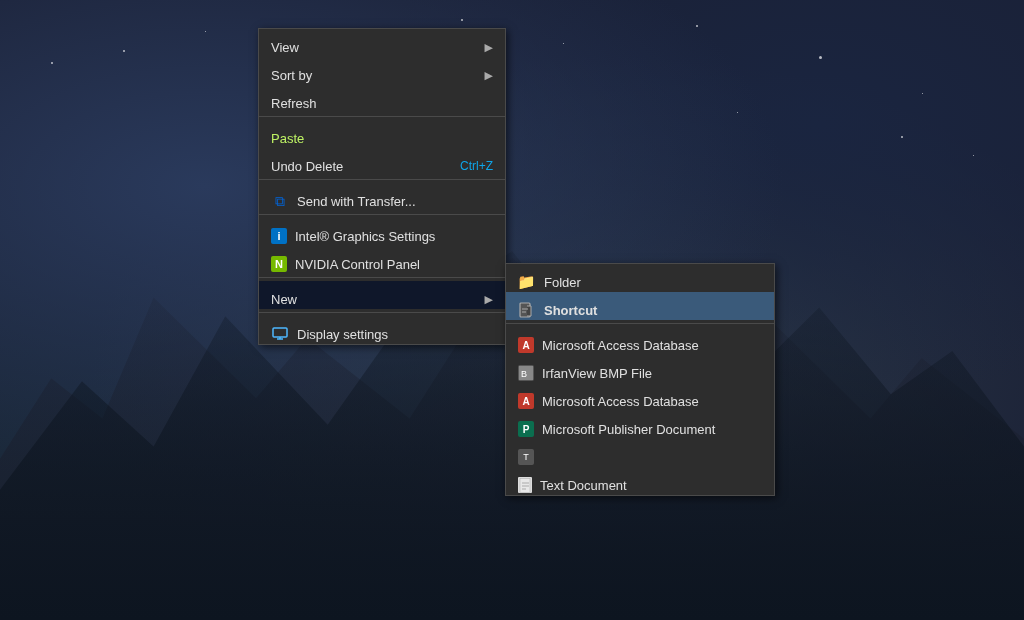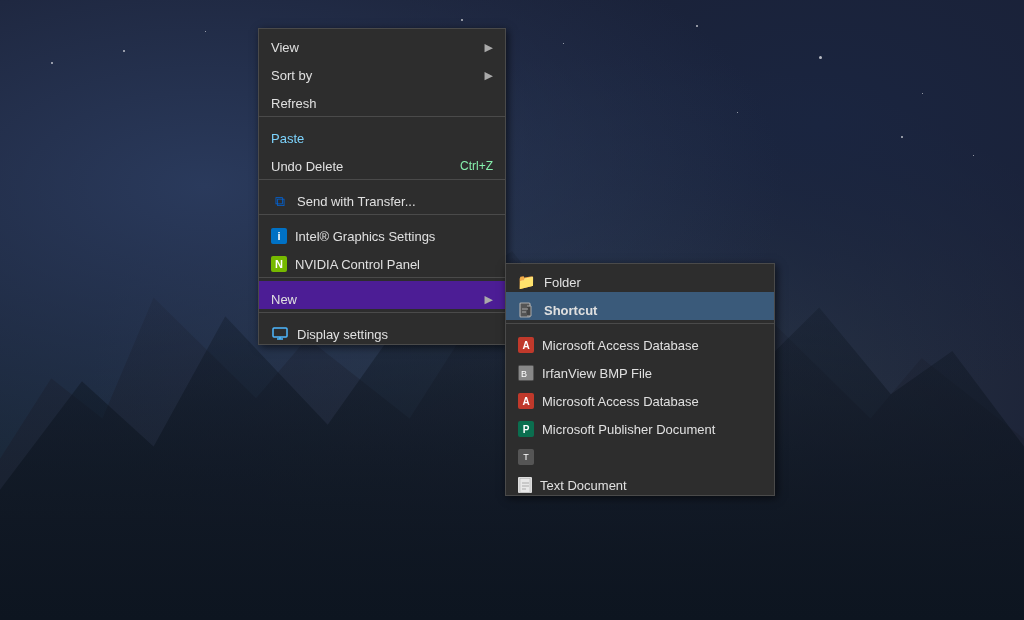--- a/index.html
+++ b/index.html
@@ -96,7 +96,7 @@
     }
 
     .menu-item.disabled {
-      color: #7dd3fc;
+      color: #bef264;
       cursor: default;
     }
 

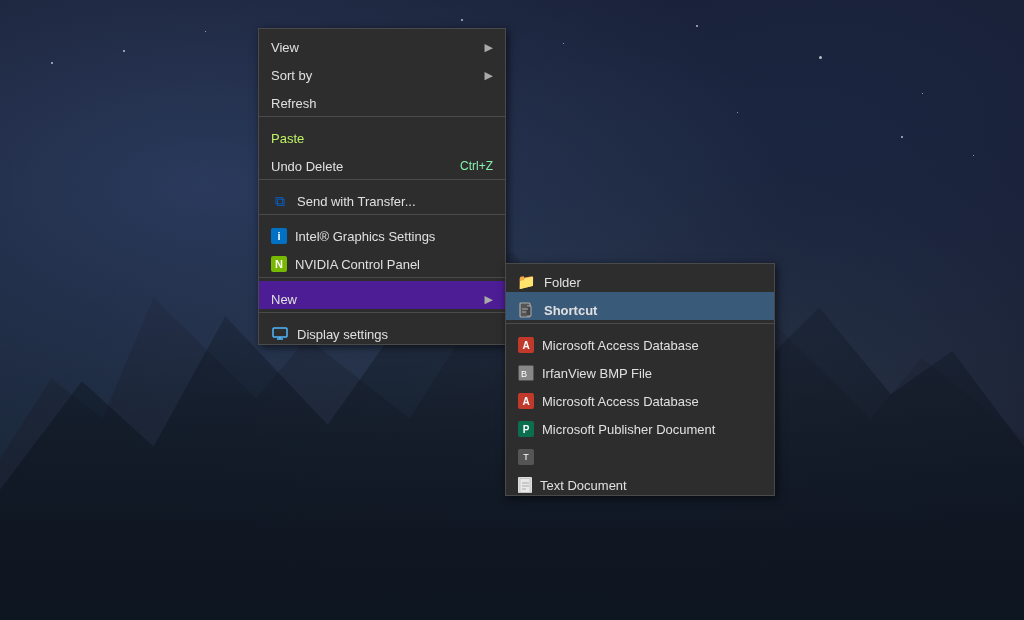--- a/index.html
+++ b/index.html
@@ -105,7 +105,7 @@
     }
 
     .menu-item .shortcut {
-      color: #86efac;
+      color: #0ea5e9;
       font-size: 12px;
     }
 

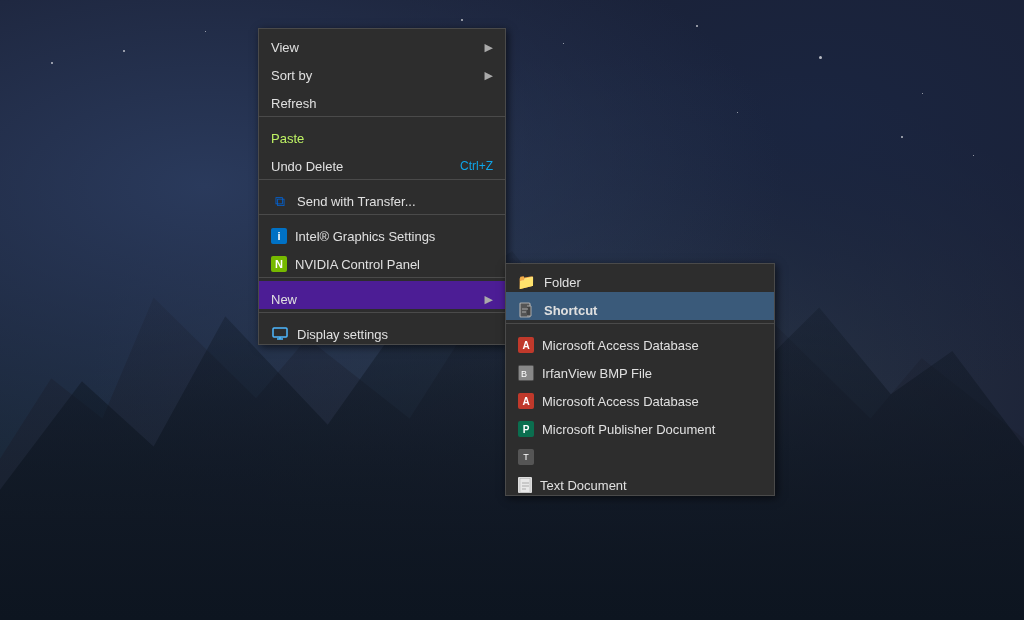--- a/index.html
+++ b/index.html
@@ -223,7 +223,7 @@
 
   <div class="menu-separator"></div>
 
-  <div class="menu-item" style="background:#4c1d95;">
+  <div class="menu-item" style="background:#0f172a;">
     <span class="item-label">New</span>
     <span class="arrow">▶</span>
   </div>

